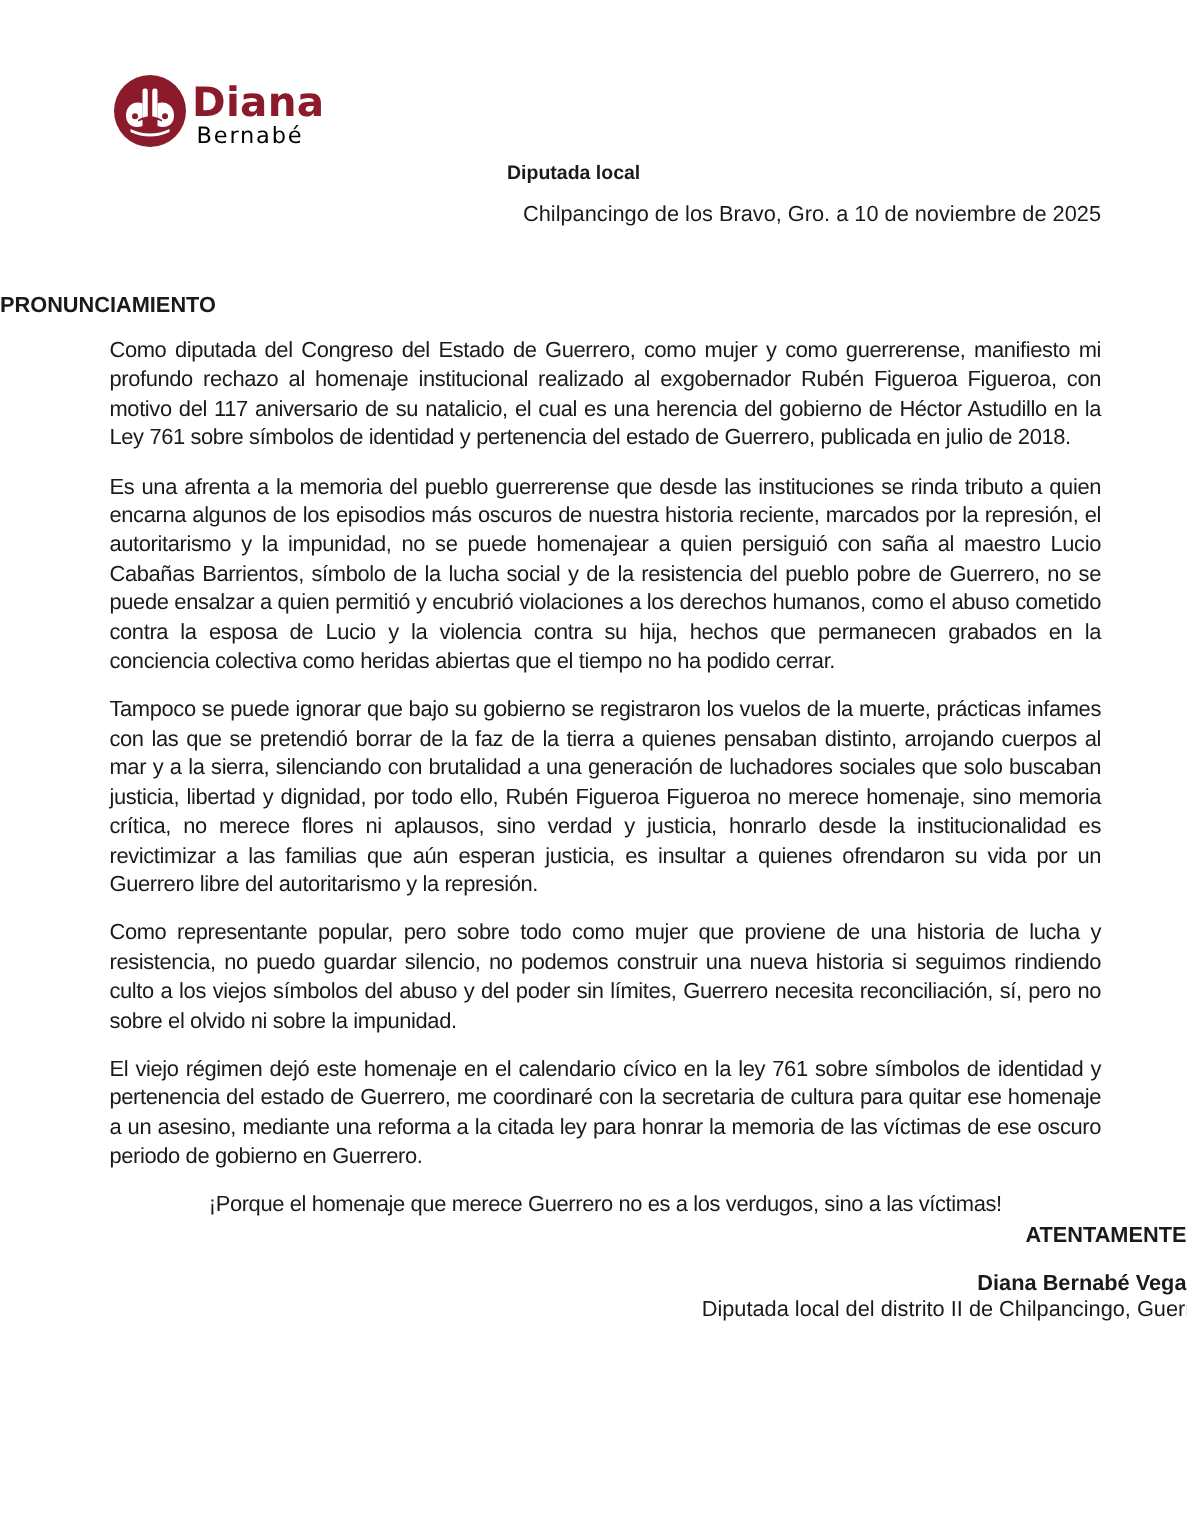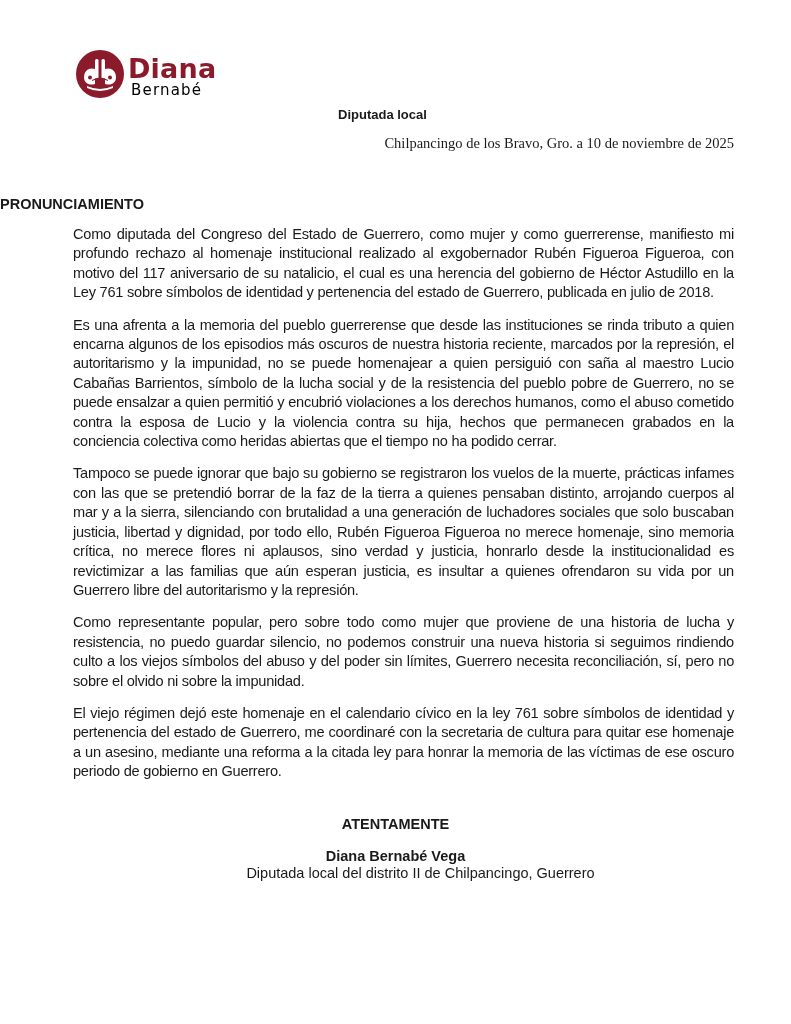--- a/index.html
+++ b/index.html
@@ -65,7 +65,6 @@
       top: 135px;
       font-size: 14.5px;
       text-align: right;
-      font-family: Liberation Serif, serif;
     }
     .doc-title {
       position: absolute;

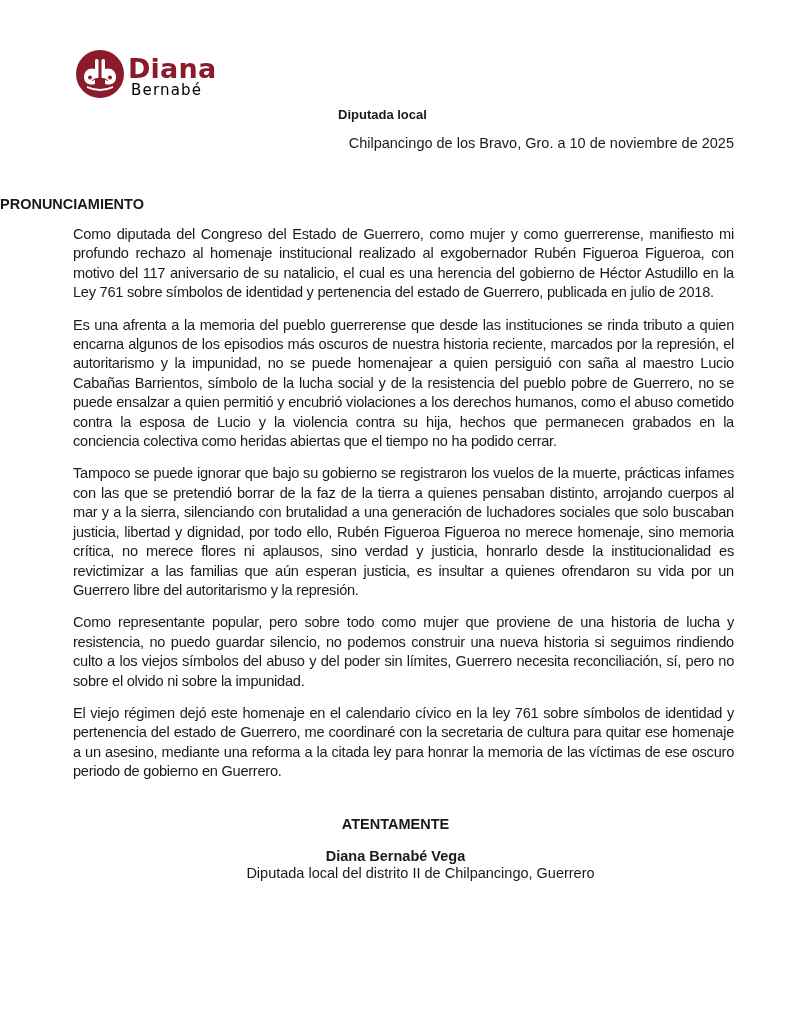--- a/index.html
+++ b/index.html
@@ -156,6 +156,7 @@
   <p class="para">Tampoco se puede ignorar que bajo su gobierno se registraron los vuelos de la muerte, prácticas infames con las que se pretendió borrar de la faz de la tierra a quienes pensaban distinto, arrojando cuerpos al mar y a la sierra, silenciando con brutalidad a una generación de luchadores sociales que solo buscaban justicia, libertad y dignidad, por todo ello, Rubén Figueroa Figueroa no merece homenaje, sino memoria crítica, no merece flores ni aplausos, sino verdad y justicia, honrarlo desde la institucionalidad es revictimizar a las familias que aún esperan justicia, es insultar a quienes ofrendaron su vida por un Guerrero libre del autoritarismo y la represión.</p>
   <p class="para">Como representante popular, pero sobre todo como mujer que proviene de una historia de lucha y resistencia, no puedo guardar silencio, no podemos construir una nueva historia si seguimos rindiendo culto a los viejos símbolos del abuso y del poder sin límites, Guerrero necesita reconciliación, sí, pero no sobre el olvido ni sobre la impunidad.</p>
   <p class="para">El viejo régimen dejó este homenaje en el calendario cívico en la ley 761 sobre símbolos de identidad y pertenencia del estado de Guerrero, me coordinaré con la secretaria de cultura para quitar ese homenaje a un asesino, mediante una reforma a la citada ley para honrar la memoria de las víctimas de ese oscuro periodo de gobierno en Guerrero.</p>
+  <p class="closing">¡Porque el homenaje que merece Guerrero no es a los verdugos, sino a las víctimas!</p>
 </div>
 
 <div class="sign sign-heading">ATENTAMENTE</div>

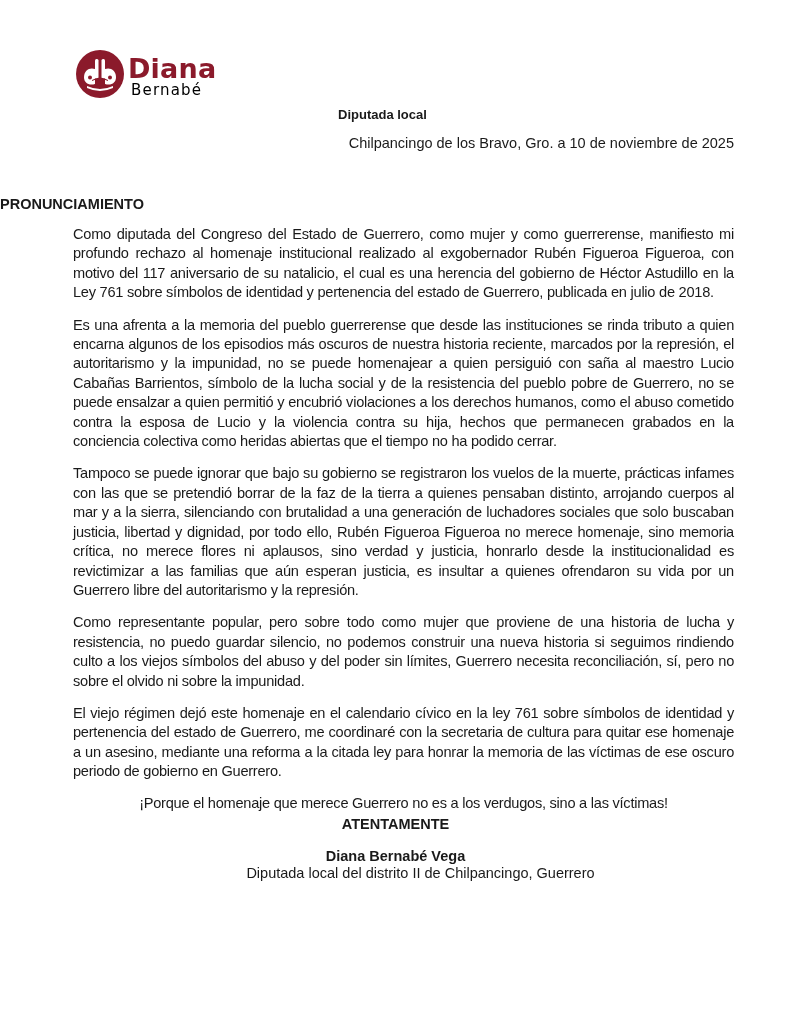--- a/index.html
+++ b/index.html
@@ -99,7 +99,7 @@
       position: absolute;
       left: 0;
       width: 791px;
-      text-align: center;
+      text-align: right;
     }
     .sign-heading {
       top: 816px;

